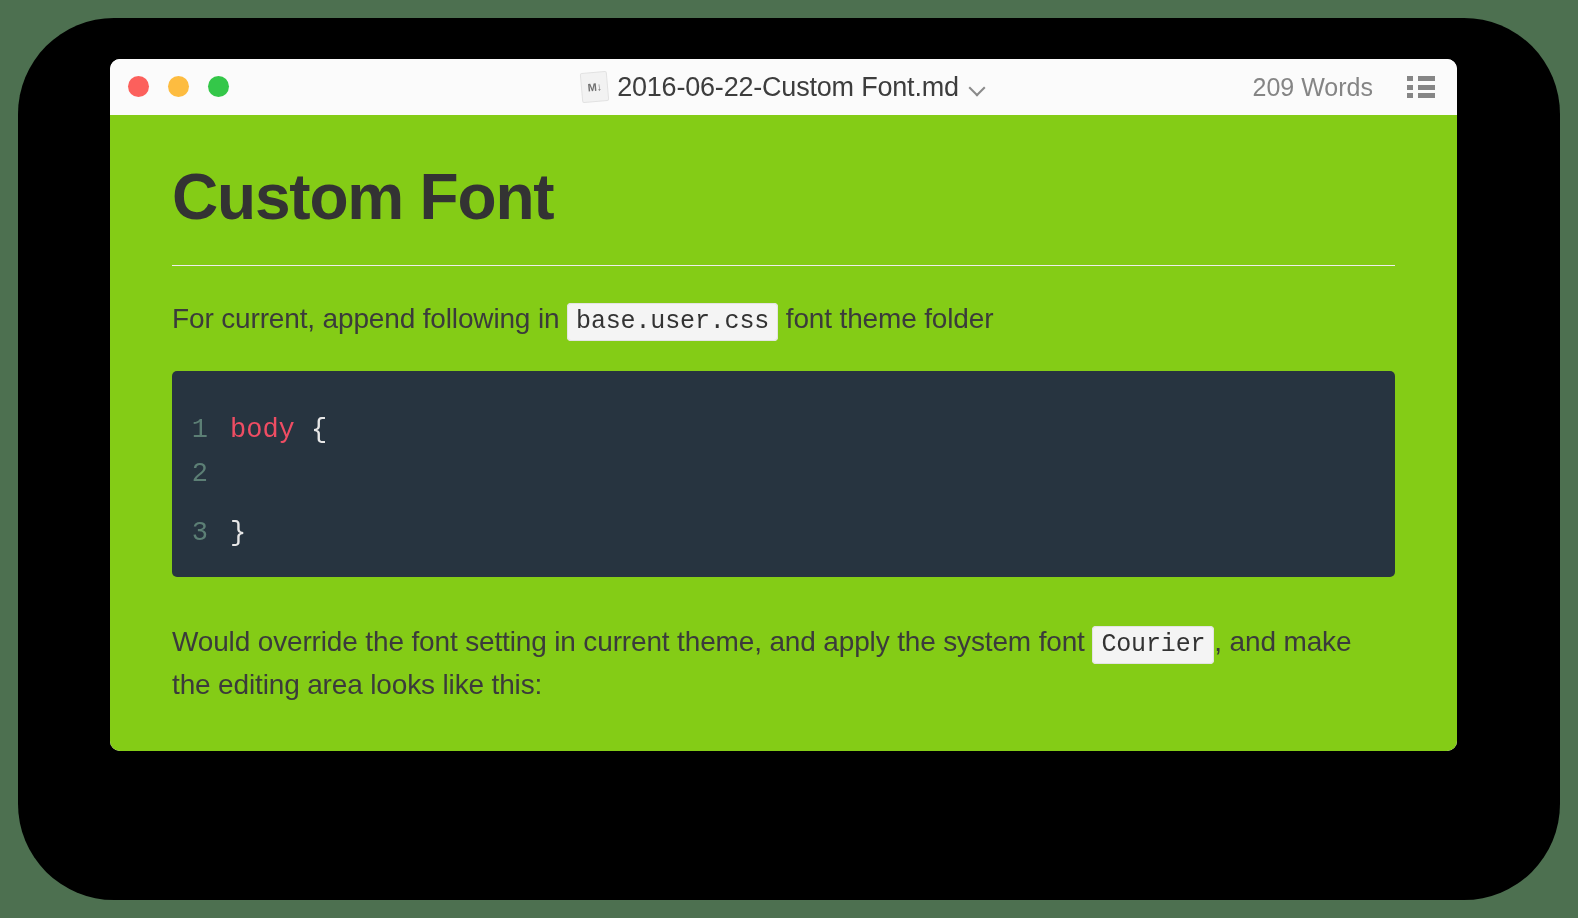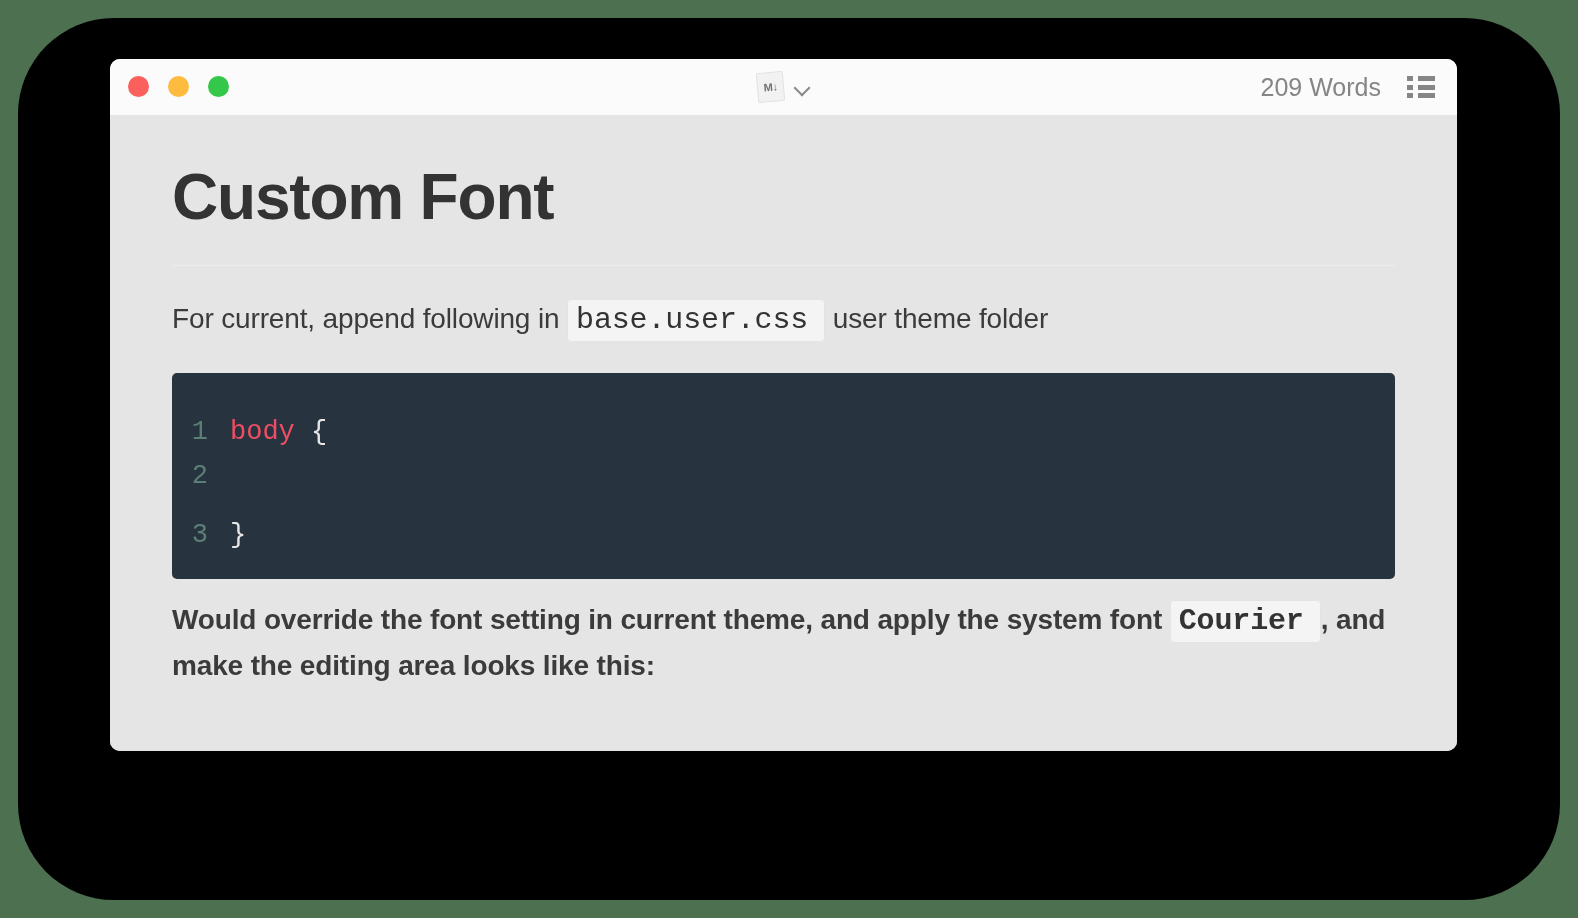--- a/index.html
+++ b/index.html
@@ -254,6 +254,7 @@
 
     <div id="title-center">
       <span class="md-file-icon">M↓</span>
+      <span id="doc-title">2016-06-22-Custom Font.md</span>
       <span id="title-chevron"></span>
     </div>
 

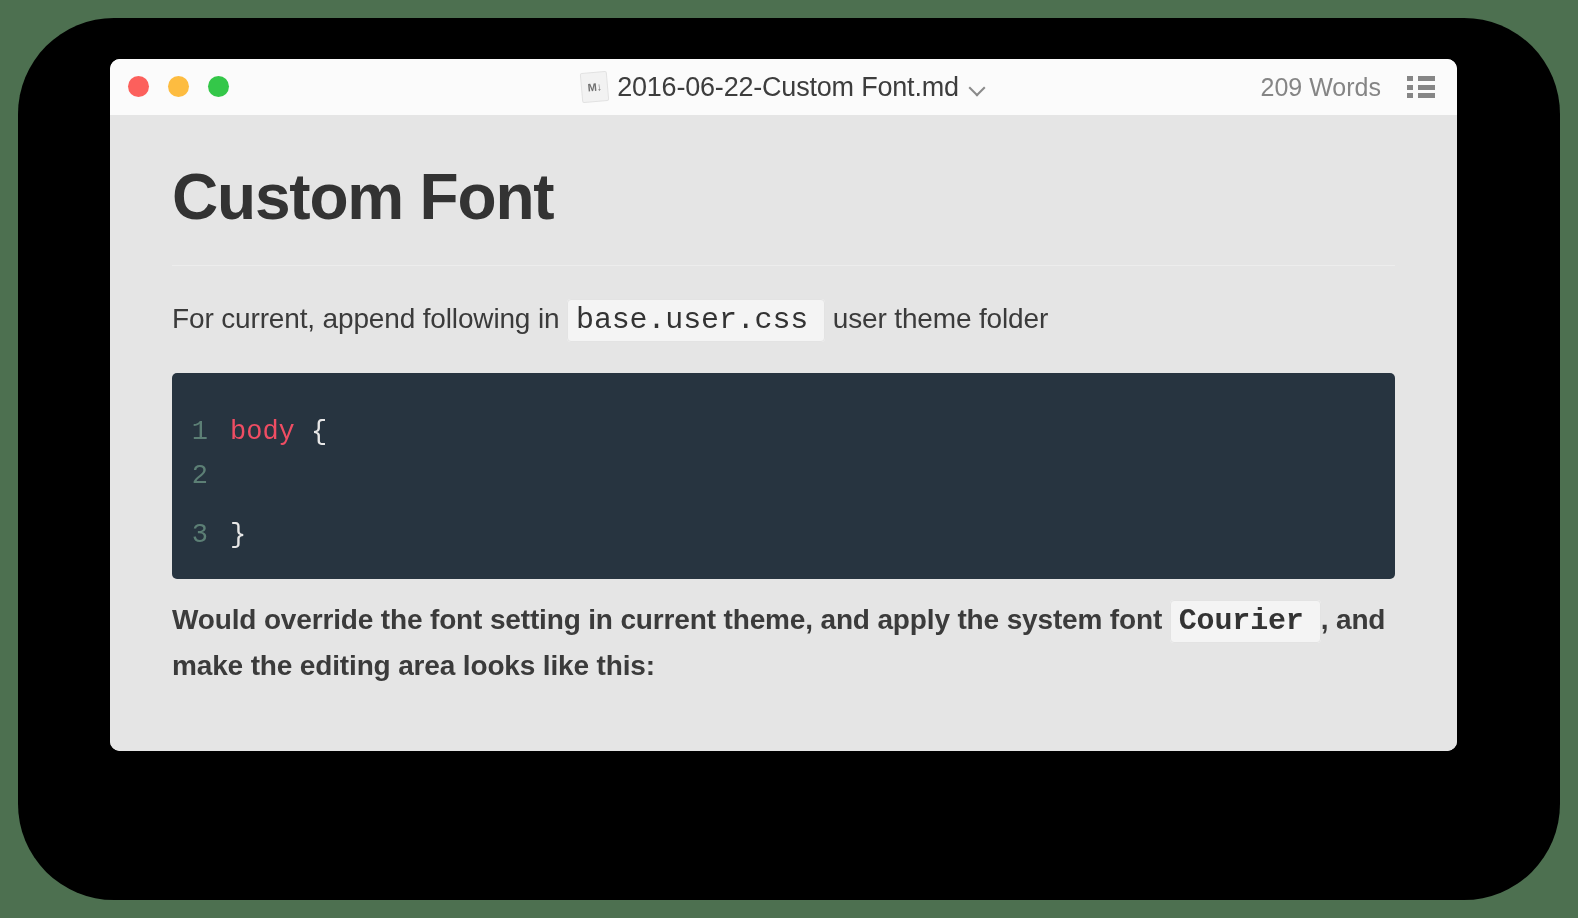--- a/index.html
+++ b/index.html
@@ -132,7 +132,7 @@
     height: 56px;
     display: flex;
     align-items: center;
-    gap: 26px;
+    gap: 34px;
   }
   #word-count {
     font-size: 25px;

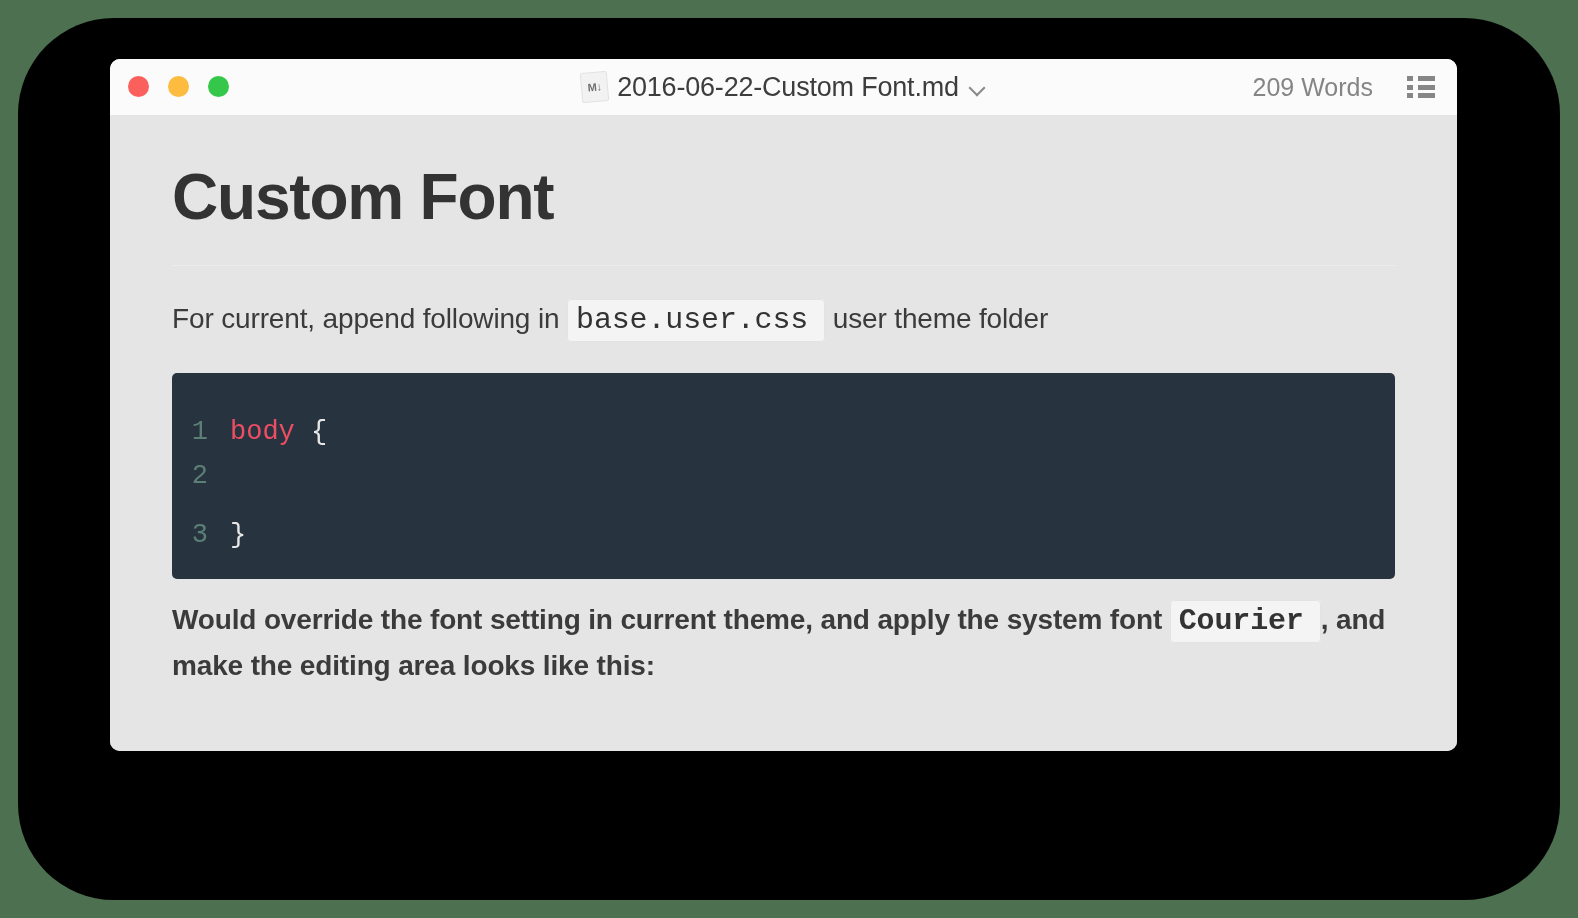--- a/index.html
+++ b/index.html
@@ -165,7 +165,7 @@
     flex: 1 1 auto;
     padding: 0 62px;
     overflow: hidden;
-    background: #e5e5e5;
+    background: #84cc16;
   }
 
   #heading-1 {

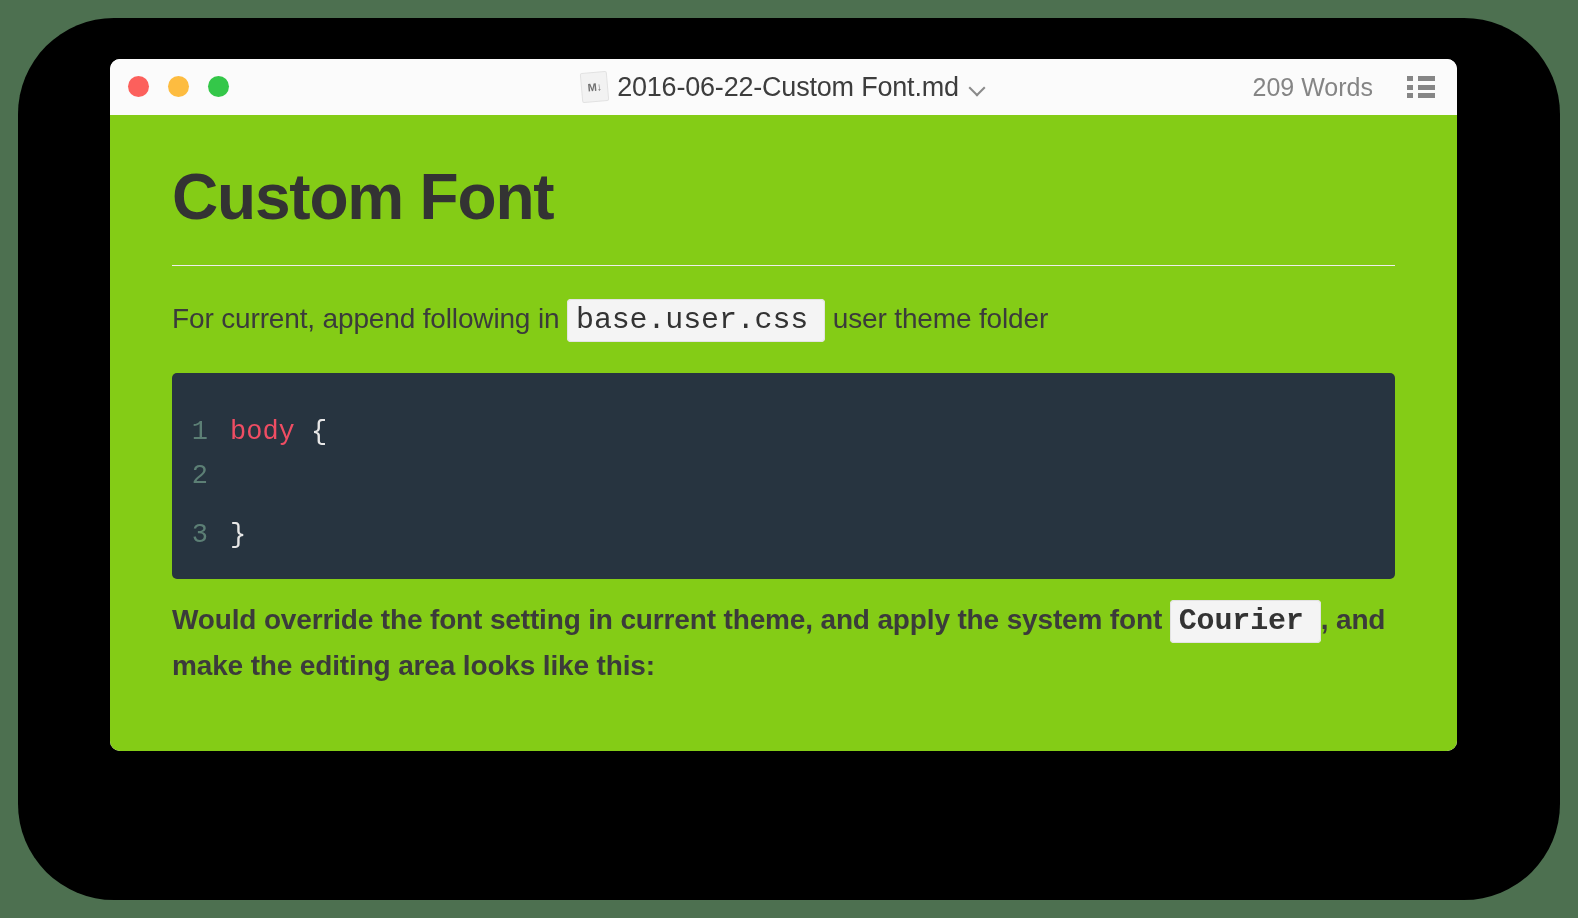--- a/index.html
+++ b/index.html
@@ -197,11 +197,11 @@
 
   code.inline {
     font-family: "Liberation Mono", "DejaVu Sans Mono", monospace;
-    font-size: 30px;
+    font-size: 25px;
     background: #f4f4f4;
     border: 1px solid #e3e3e3;
     border-radius: 4px;
-    padding: 3px 16px 4px 8px;
+    padding: 3px 8px 4px 8px;
     color: #333333;
     white-space: nowrap;
   }

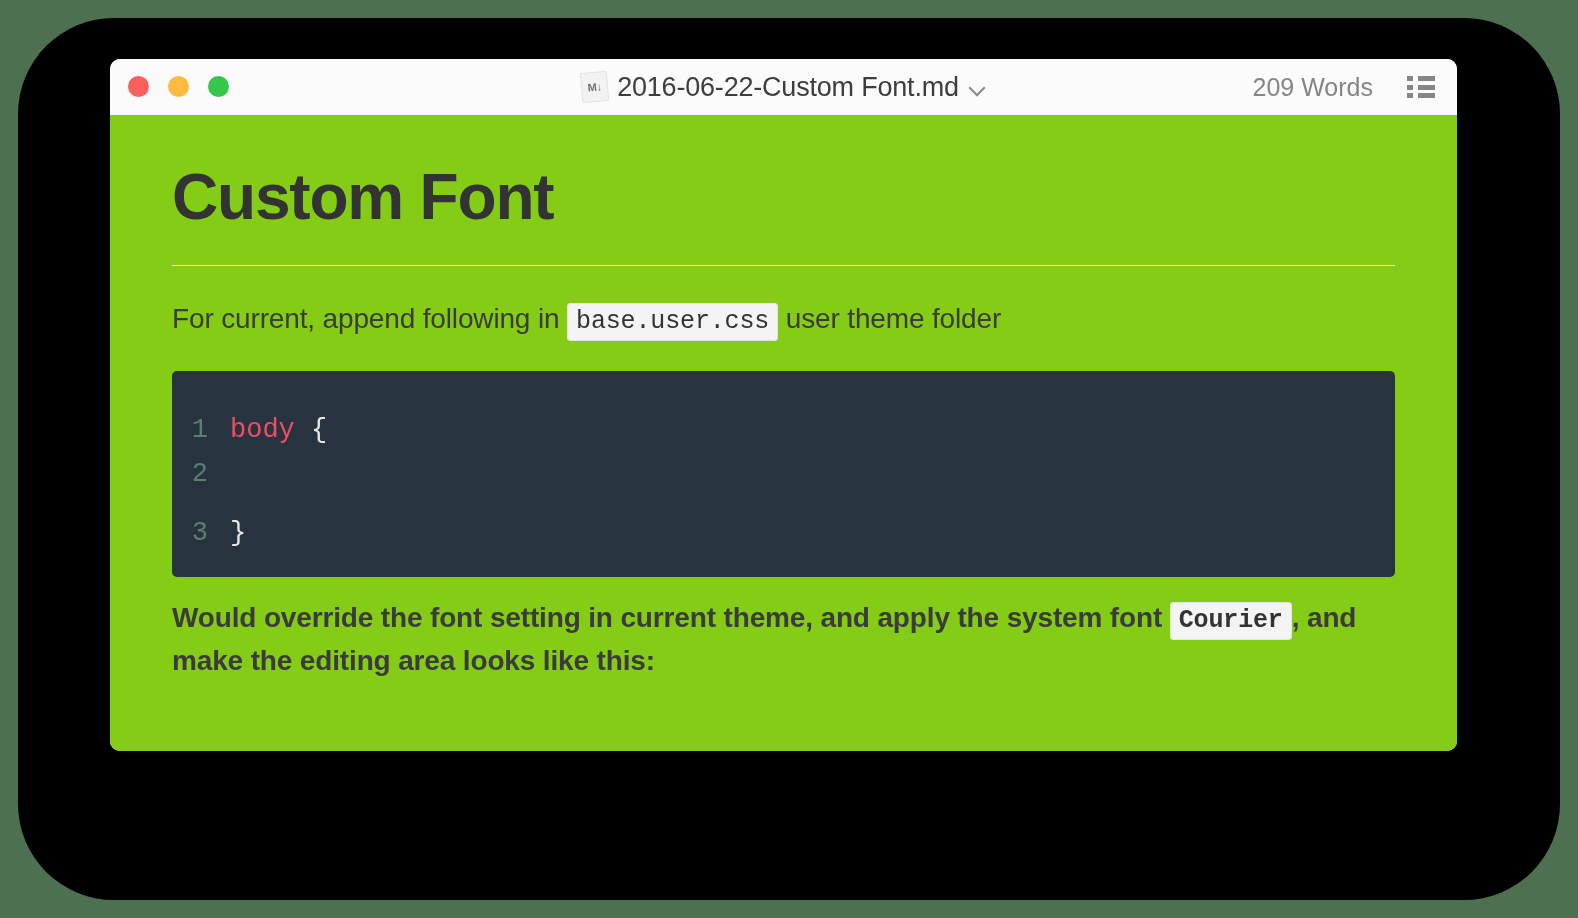--- a/index.html
+++ b/index.html
@@ -284,7 +284,7 @@
     <hr id="title-rule">
 
 
-    <p class="para"><span>For current, append following in </span><code class="inline">base.user.css</code><span> user theme folder</span></p>
+    <p class="para"><span>For current, append following in </span><code class="inline">base.user.css</code><span> font theme folder</span></p>
 
     <div id="code-block">
       <div class="code-line">

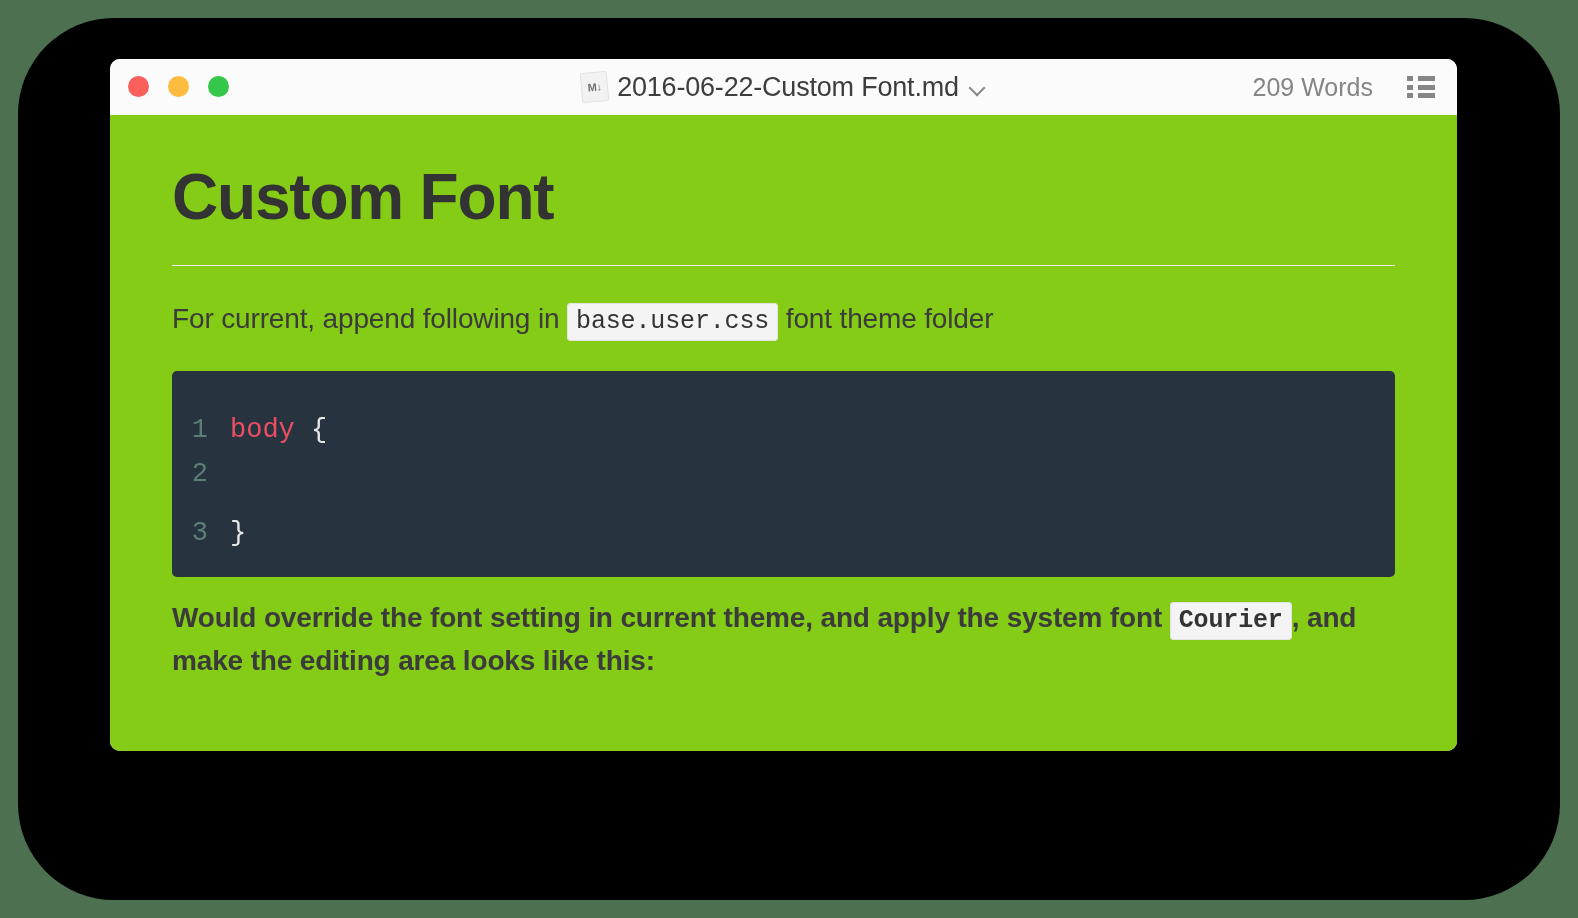--- a/index.html
+++ b/index.html
@@ -193,7 +193,7 @@
     font-family: "Liberation Sans", sans-serif;
     letter-spacing: -0.15px;
   }
-  .para.tight { margin-top: 20px; font-weight: bold; }
+  .para.tight { margin-top: 44px; }
 
   code.inline {
     font-family: "Liberation Mono", "DejaVu Sans Mono", monospace;

